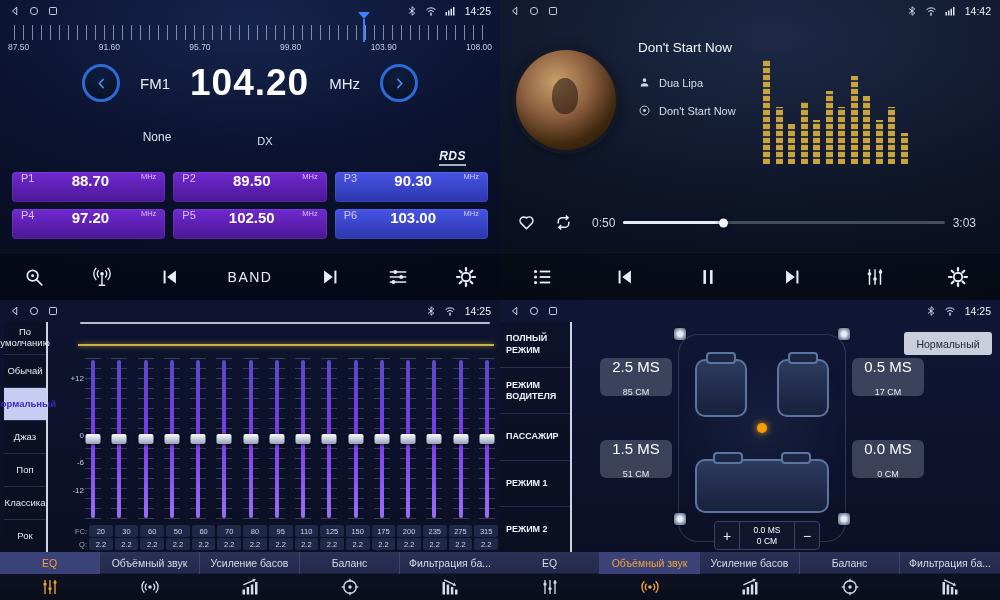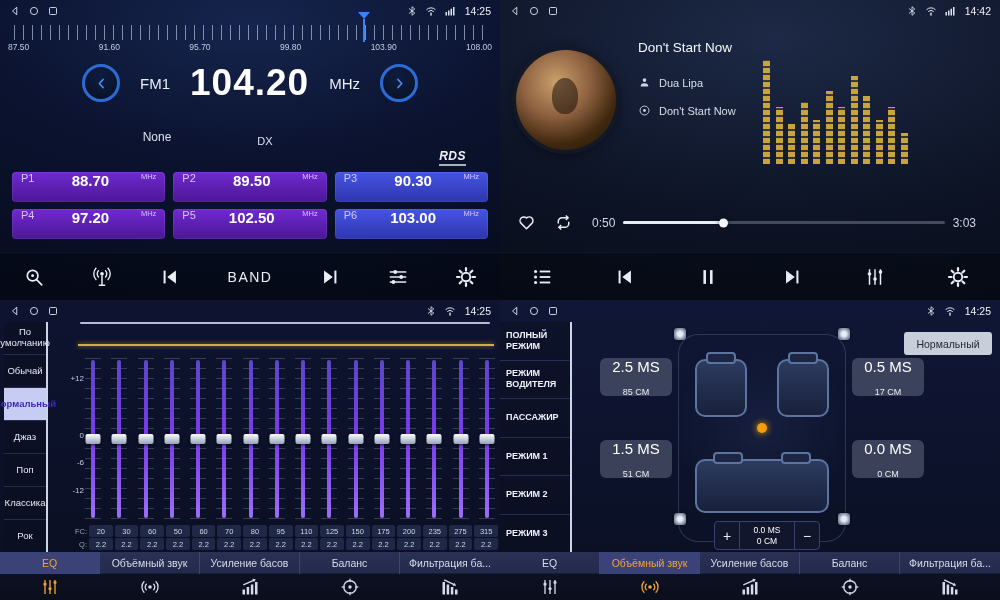--- a/index.html
+++ b/index.html
@@ -687,7 +687,6 @@
         <div class="sr-item">ПАССАЖИР</div>
         <div class="sr-item">РЕЖИМ 1</div>
         <div class="sr-item">РЕЖИМ 2</div>
-        <div class="sr-item">РЕЖИМ 3</div>
       </div>
     <div class="normal-btn">Нормальный</div>
     <div class="cabin">

